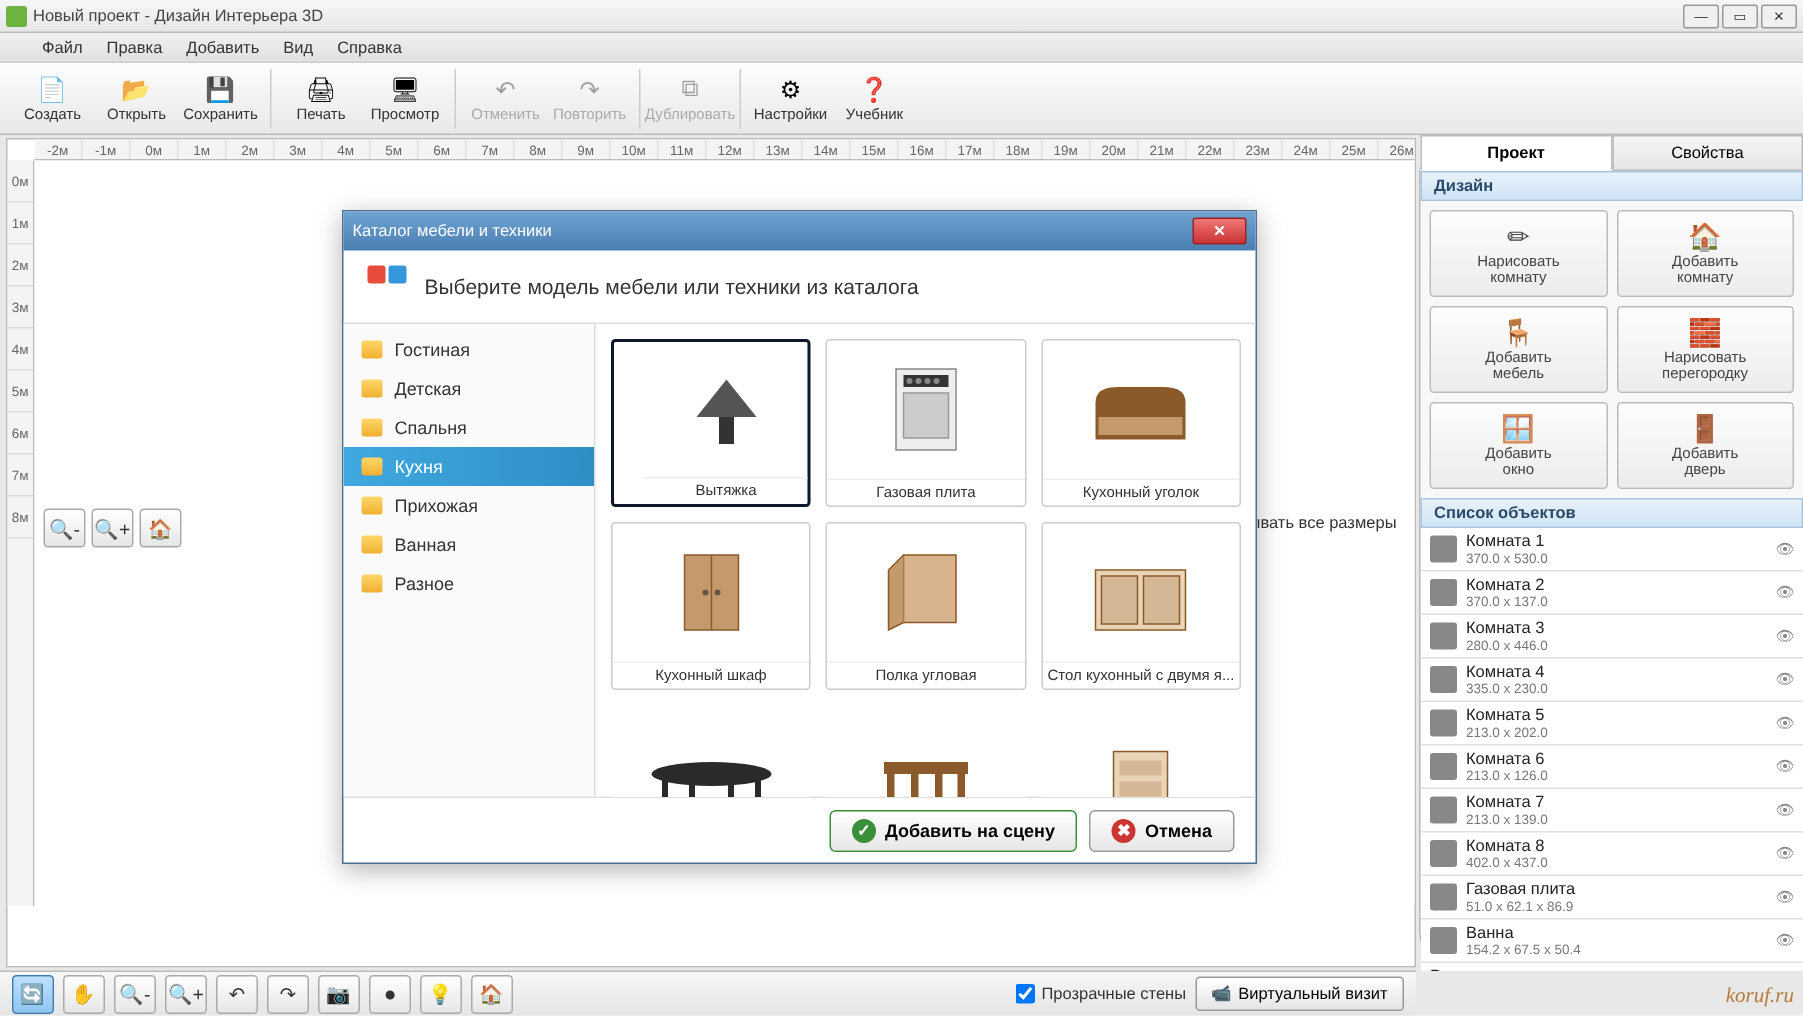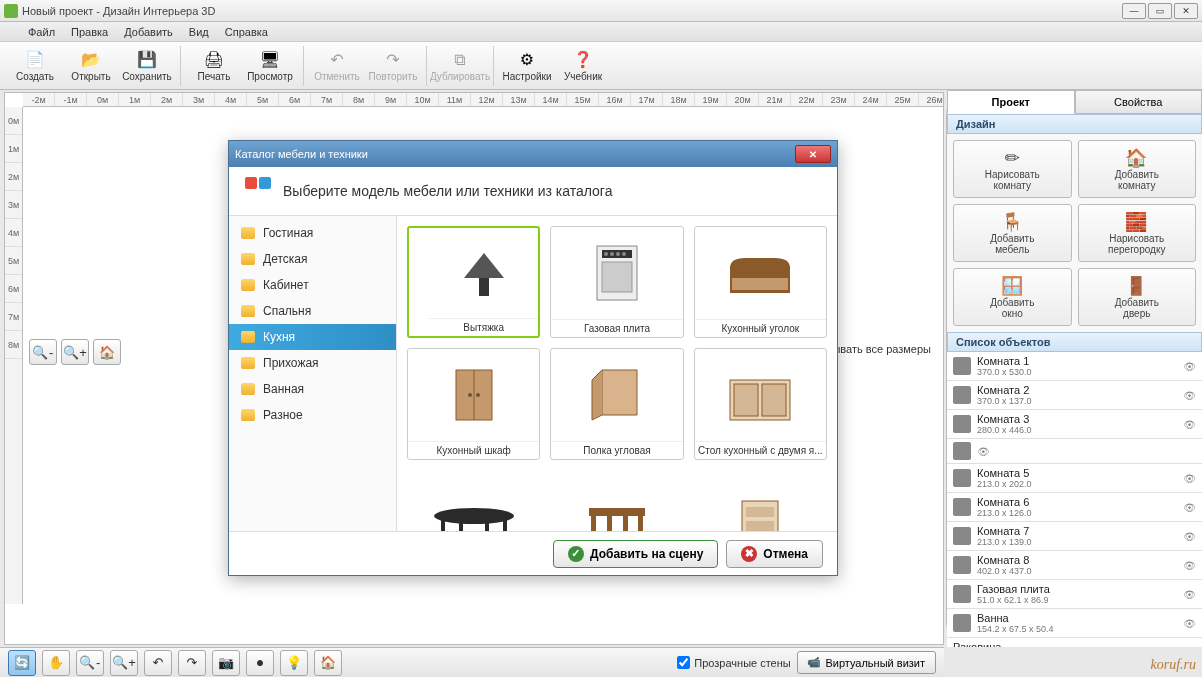--- a/index.html
+++ b/index.html
@@ -389,10 +389,6 @@
         </div>
         <div class="catitem">
           <div class="foldico"></div>
-          <span>Кабинет</span>
-        </div>
-        <div class="catitem">
-          <div class="foldico"></div>
           <span>Спальня</span>
         </div>
         <div class="catitem selected">

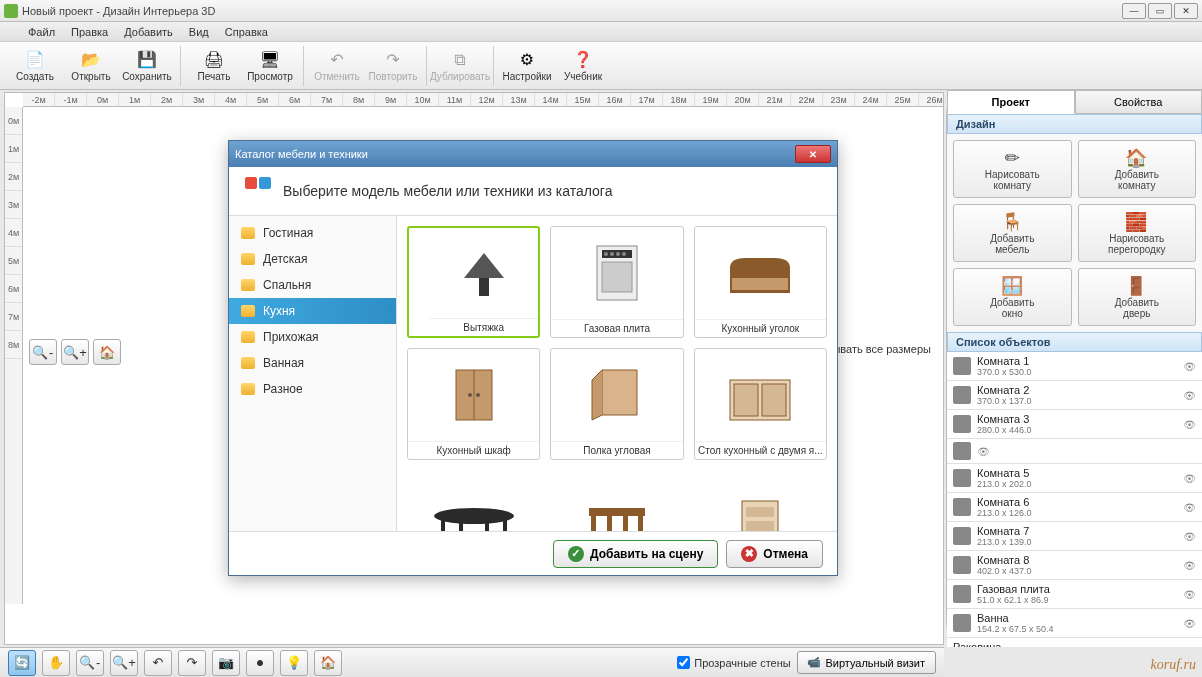--- a/index.html
+++ b/index.html
@@ -78,7 +78,7 @@
 .catitem.selected::after{ content:''; position:absolute; right:-9px; top:50%; margin-top:-9px; border:9px solid transparent; border-left-color:#2e8fc5;}
 .itemgrid { flex:1; padding:10px; display:grid; grid-template-columns:repeat(3,1fr); gap:10px; overflow-y:auto; align-content:start;}
 .card { border:1px solid #ccc; border-radius:3px; background:#fff; height:112px; display:flex; flex-direction:column; align-items:center; justify-content:center;}
-.card.sel{ border:2px solid #84cc16;padding-left:20px;}
+.card.sel{ border:2px solid #0f172a;padding-left:20px;}
 .card .thumb{ flex:1; display:flex; align-items:center; justify-content:center; width:100%;}
 .card .cap{ font-size:10px; color:#333; padding:3px; text-align:center; white-space:nowrap; overflow:hidden; text-overflow:ellipsis; width:100%; border-top:1px solid #eee;}
 .card.noborder{ border:none;}

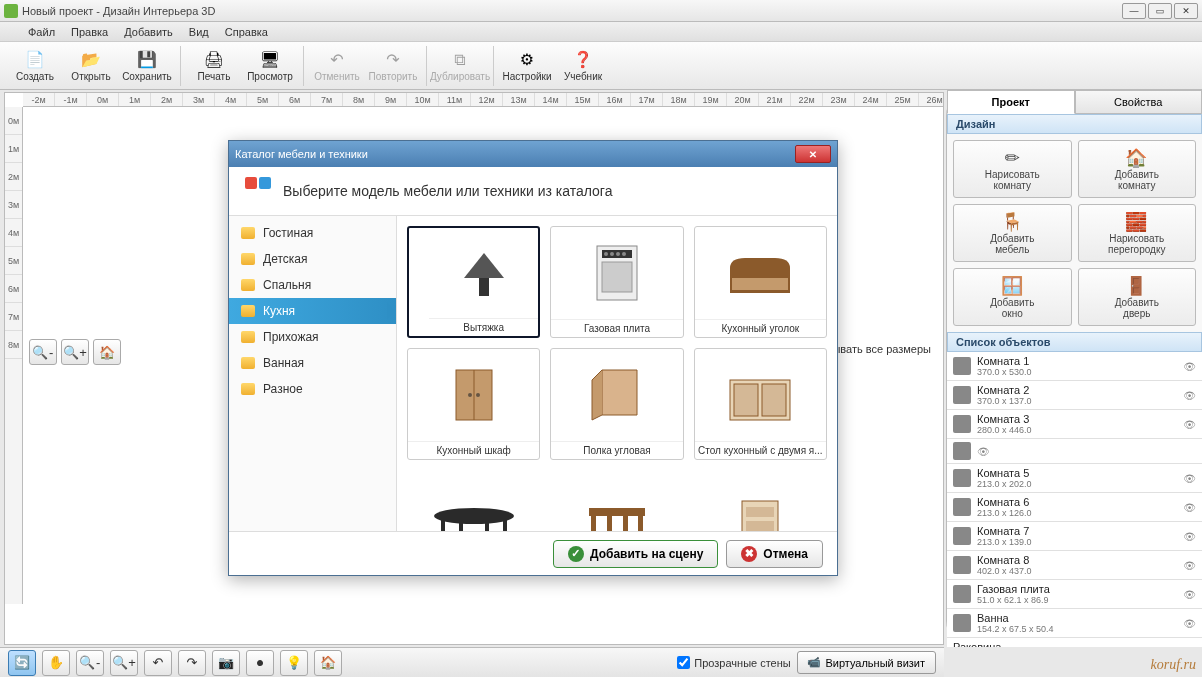--- a/index.html
+++ b/index.html
@@ -284,6 +284,10 @@
         </div>
         <div class="objitem">
           <div class="objico"></div>
+          <div class="objtxt">
+            <div class="objname">Комната 4</div>
+            <div class="objdims">335.0 x 230.0</div>
+          </div>
           <div class="eye">👁</div>
         </div>
         <div class="objitem">

